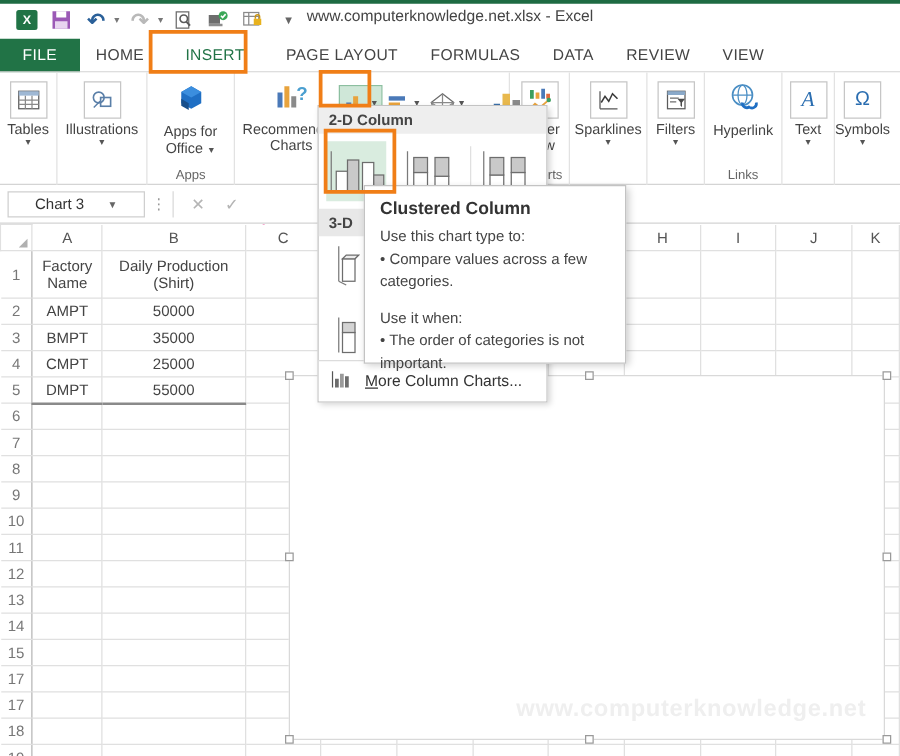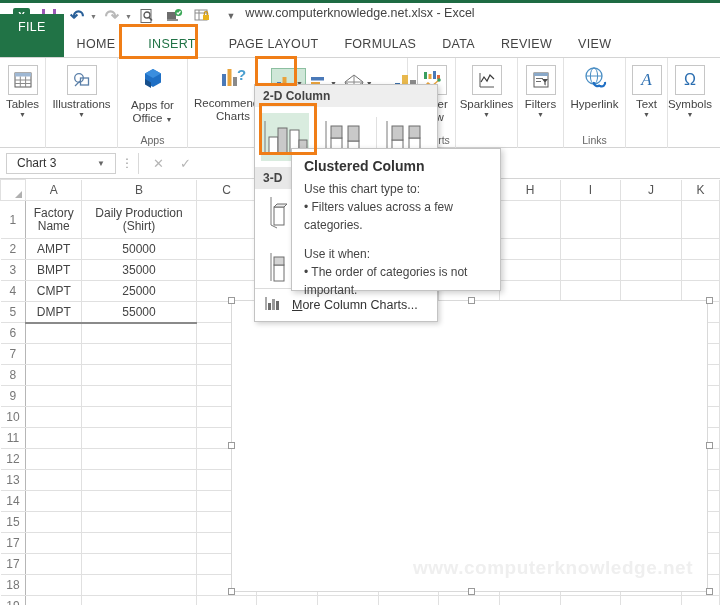--- a/index.html
+++ b/index.html
@@ -36,7 +36,7 @@
   
   .tabs { height:29px; display:flex; align-items:flex-end; position:relative; background:#fff; }
   .tab { padding:5px 13px 7px 13px; font-size:12.5px; color:#444; letter-spacing:.3px; }
-  .tab.file { background:#217346; color:#fff; padding:6px 18px 24px 18px; }
+  .tab.file { background:#217346; color:#fff; padding:6px 18px 7px 18px; }
   .tab.active { color:#217346; }
   .tabs:after { content:""; position:absolute; left:0; right:0; bottom:0; height:1px; background:#d4d4d4; }
 

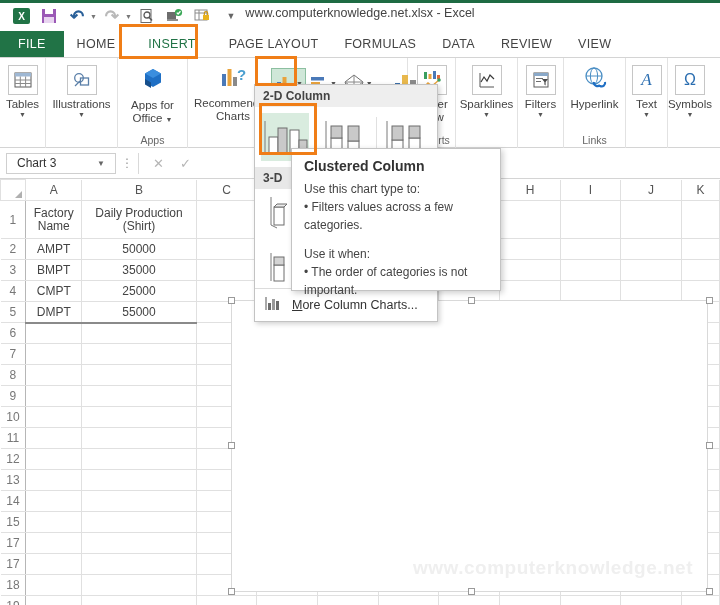--- a/index.html
+++ b/index.html
@@ -63,7 +63,7 @@
   
   .fbar { height:31px; display:flex; align-items:center; border-bottom:1px solid #d4d4d4; background:#fff; }
   .namebox { width:110px; height:21px; margin-left:6px; border:1px solid #cfcfcf; background:#fff;
-             display:flex; align-items:center; padding:0 10px; font-size:12px; color:#333; }
+             display:flex; align-items:center; padding:0 21px; font-size:12px; color:#333; }
   .namebox .nb-caret { margin-left:auto; font-size:8px; color:#666; }
   .dots { width:22px; text-align:center; color:#999; font-size:12px; }
   .fbtns { display:flex; align-items:center; gap:16px; padding:0 14px;

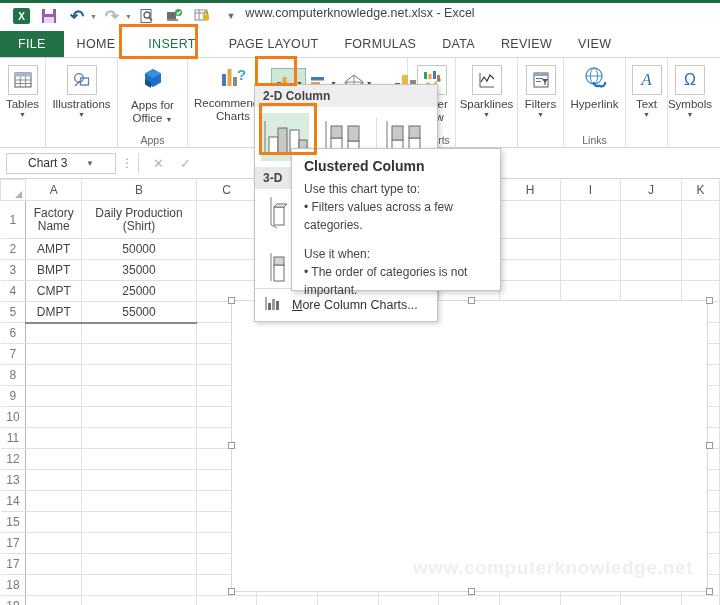--- a/index.html
+++ b/index.html
@@ -739,7 +739,7 @@
 <div class="tooltip" style="left:291px; top:148px; width:210px; height:143px;">
   <div class="tt-title">Clustered Column</div>
   <p class="tt-p">Use this chart type to:</p>
-  <p class="tt-p">• Filters values across a few</p>
+  <p class="tt-p">• Compare values across a few</p>
   <p class="tt-p">categories.</p>
   <div class="tt-gap"></div>
   <p class="tt-p">Use it when:</p>

